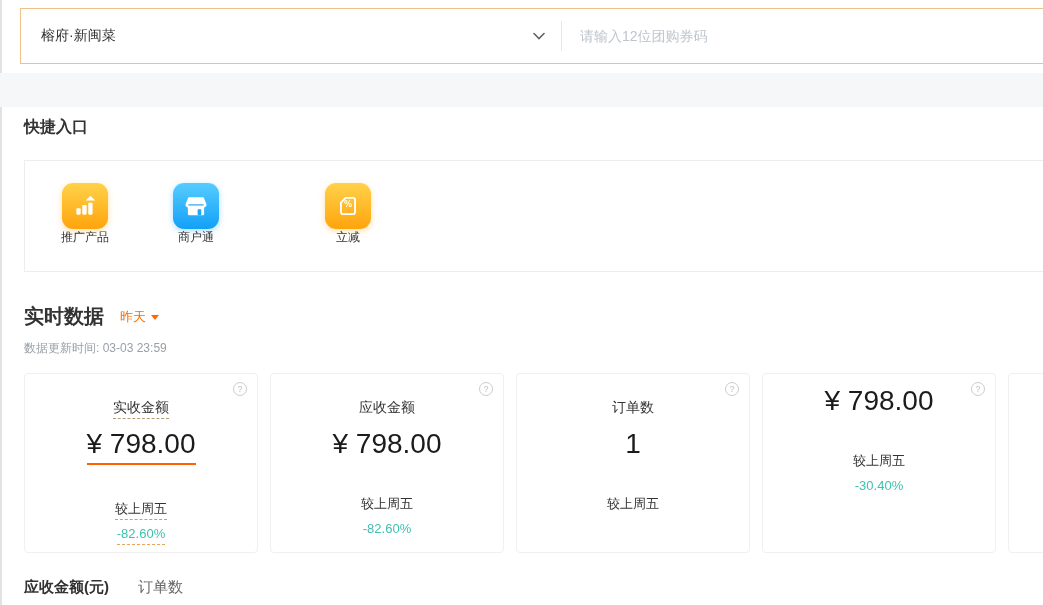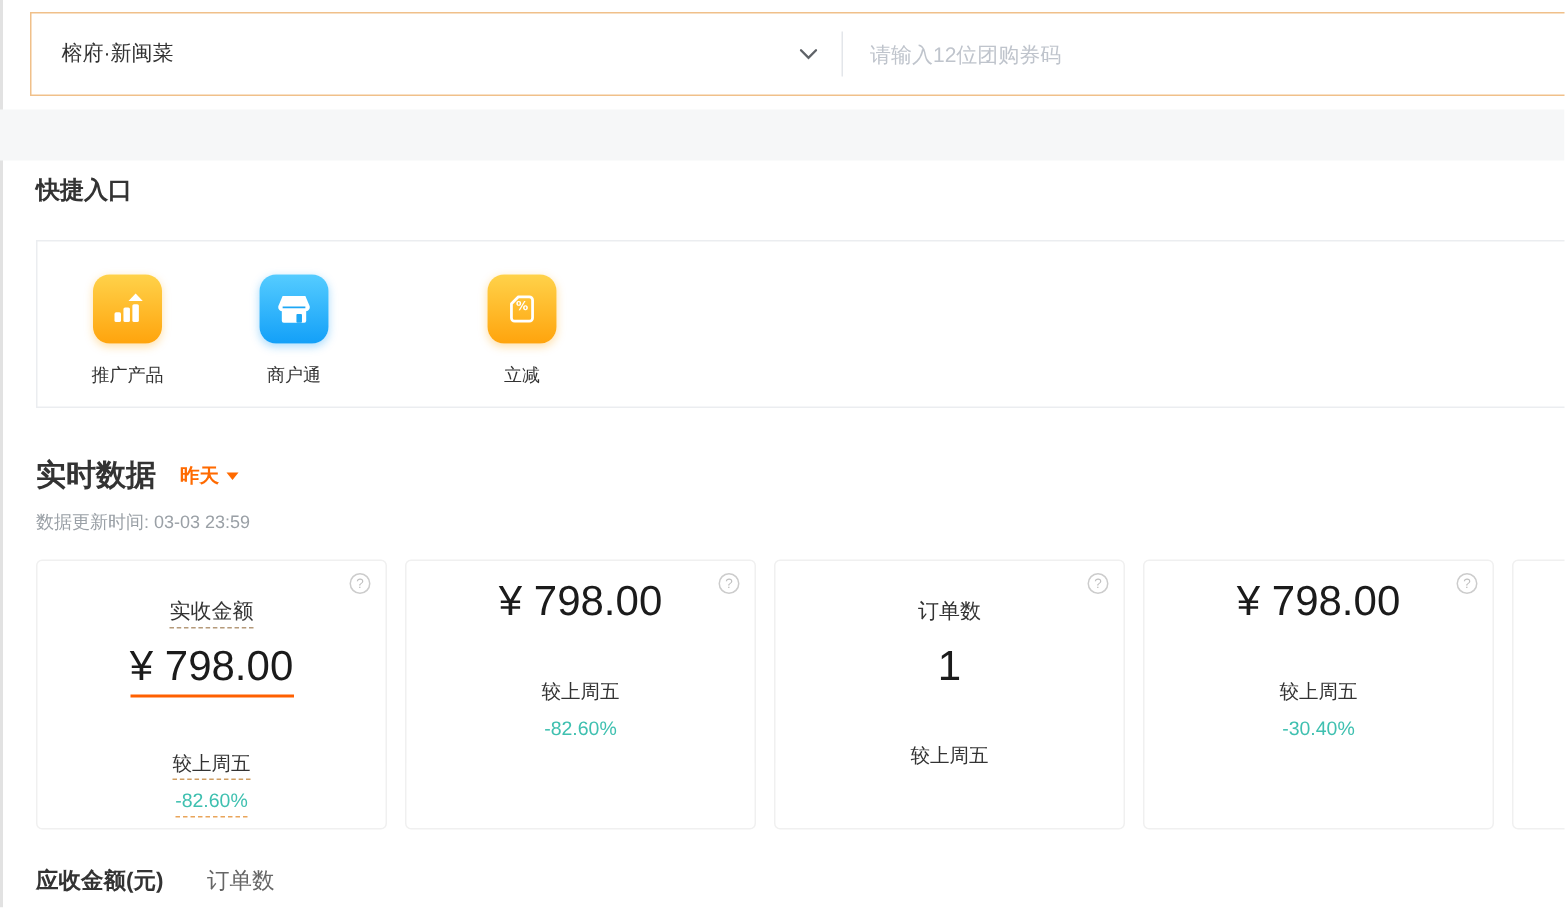--- a/index.html
+++ b/index.html
@@ -35,7 +35,7 @@
     box-shadow:0 2px 6px rgba(255,170,20,.35); }
   .icon-blue { background:linear-gradient(180deg,#55ccff 0%,#13a0f8 100%);
     box-shadow:0 2px 6px rgba(30,160,245,.35); }
-  .quick-label { margin-top:13px; font-size:12px; color:#333; }
+  .quick-label { margin-top:0; font-size:12px; color:#333; }
 
   
   .realtime-head { position:absolute; left:24px; top:303px; display:flex; align-items:center; }

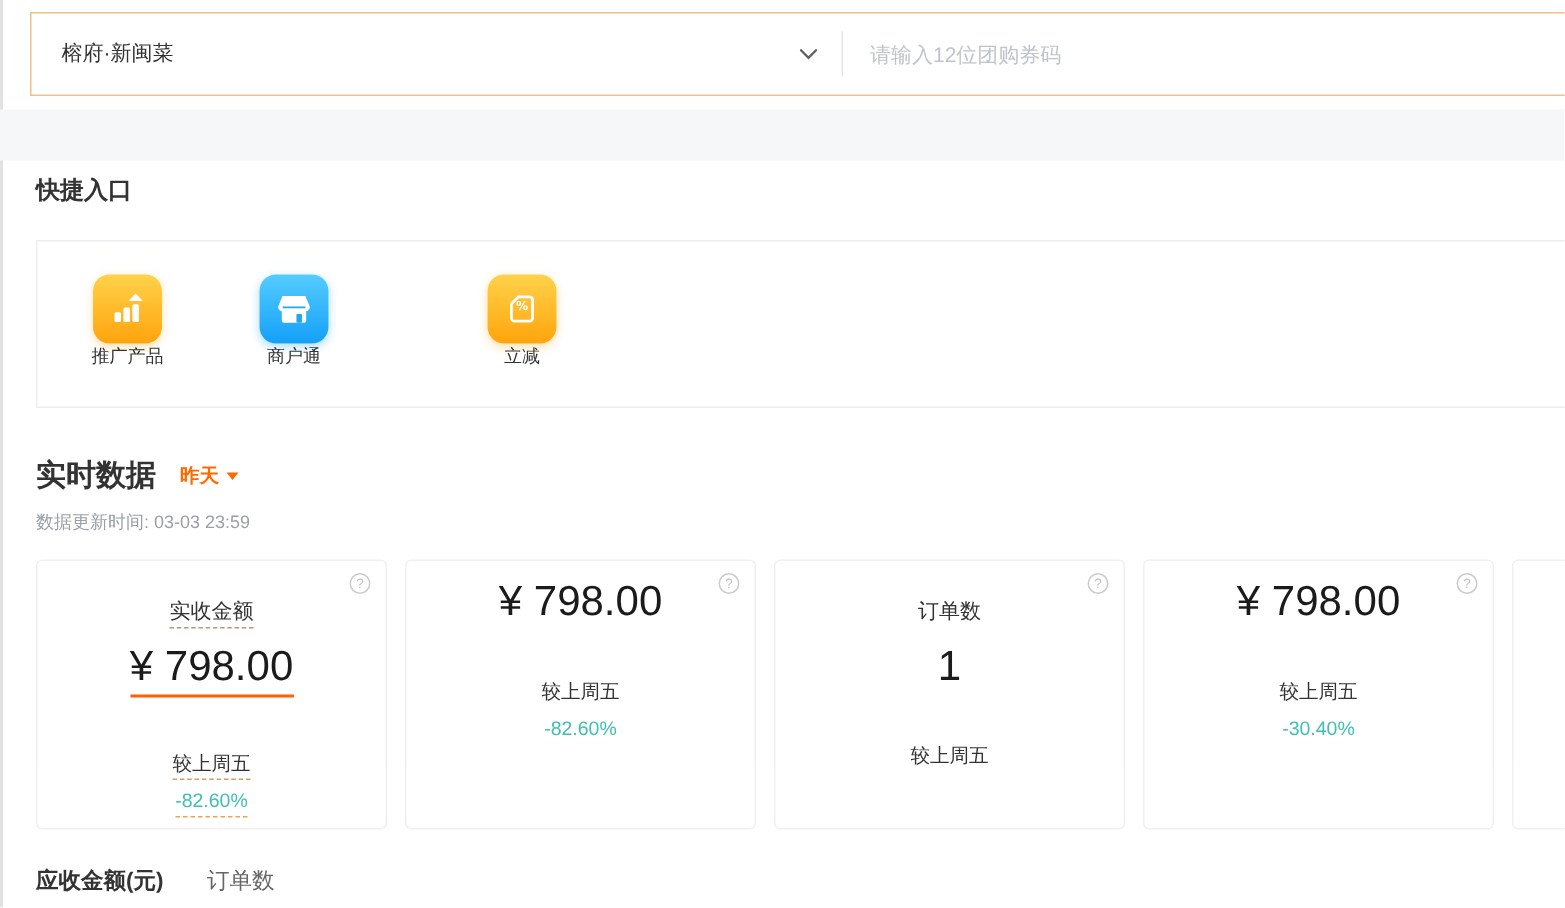--- a/index.html
+++ b/index.html
@@ -41,7 +41,7 @@
   .realtime-head { position:absolute; left:24px; top:303px; display:flex; align-items:center; }
   .realtime-title { font-size:20px; font-weight:bold; color:#333; }
   .range-dropdown { margin-left:16px; font-size:13px; color:#ff6a00; cursor:pointer;
-    display:flex; align-items:center;font-weight:bold; }
+    display:flex; align-items:center; }
   .caret-down { width:0; height:0; border-left:4px solid transparent; border-right:4px solid transparent;
     border-top:5px solid #ff6a00; margin-left:5px; margin-top:1px; }
   .update-time { position:absolute; left:24px; top:340px; font-size:12px; color:#9aa0a6; }

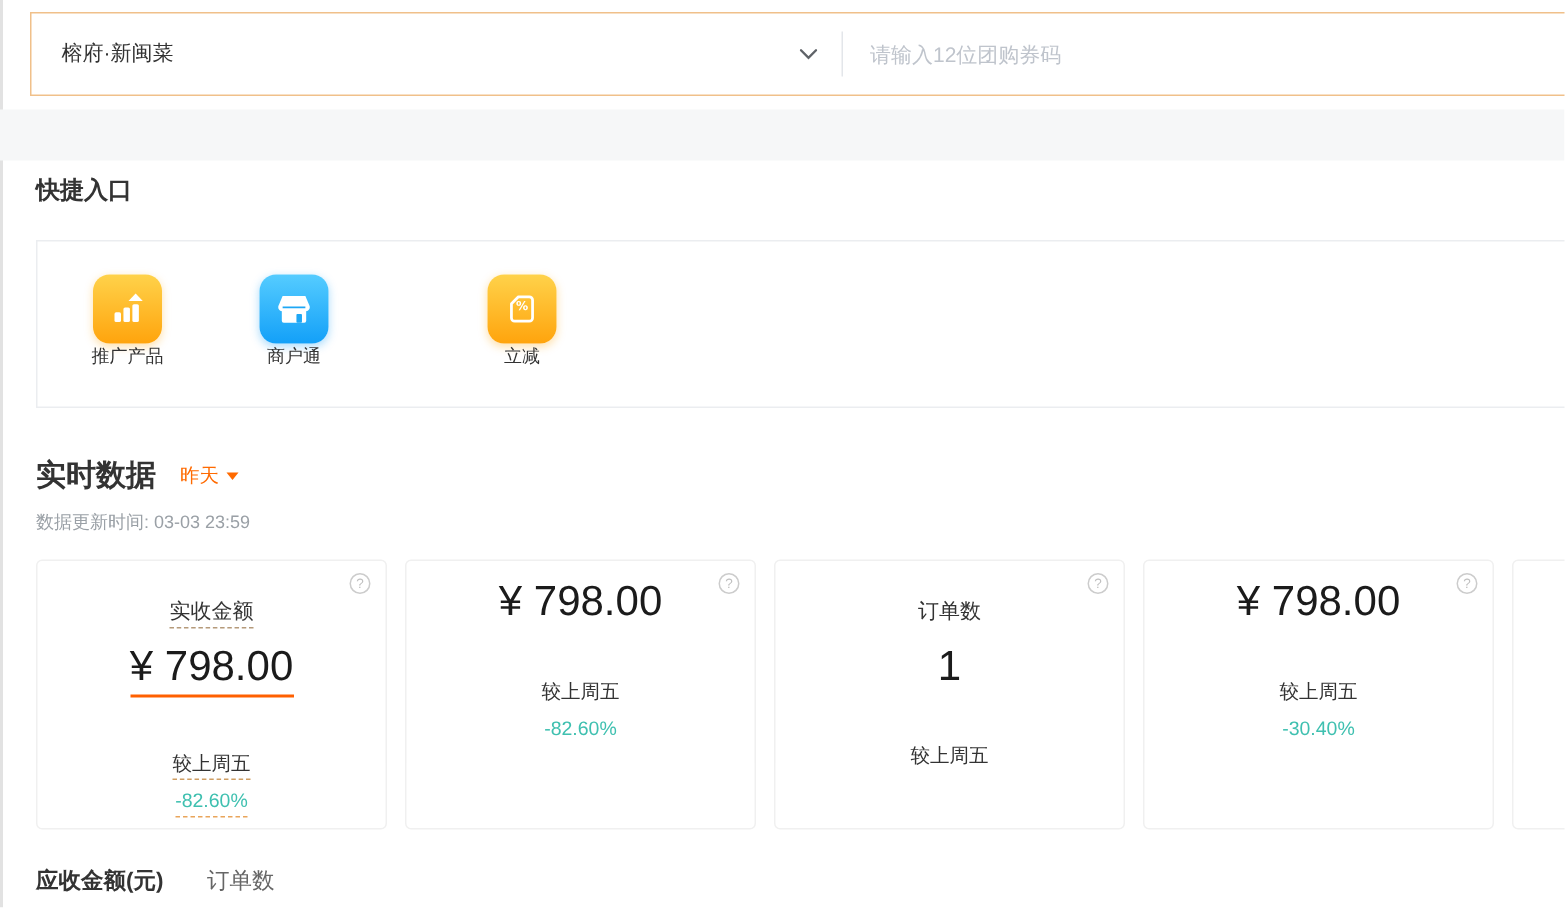--- a/index.html
+++ b/index.html
@@ -139,6 +139,7 @@
   </div>
   <div class="metric-card">
     <div class="help-icon">?</div>
+    <div class="card-label"><span>应收金额</span></div>
     <div class="card-value"><span>¥ 798.00</span></div>
     <div class="card-compare"><span>较上周五</span></div>
     <div class="card-change"><span>-82.60%</span></div>

